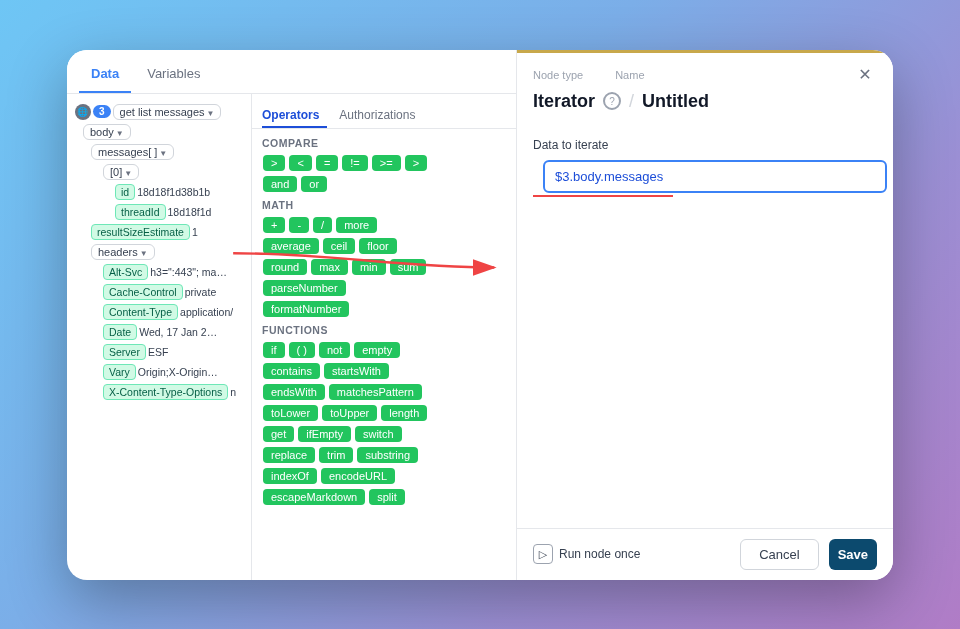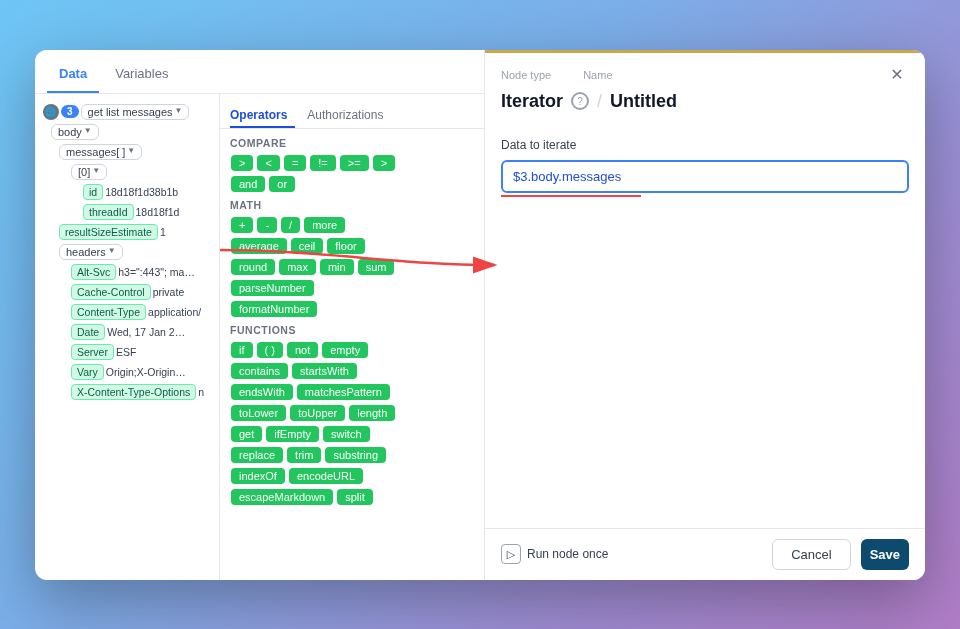--- a/index.html
+++ b/index.html
@@ -15,9 +15,9 @@
     }
     .modal {
       background: white;
-      border-radius: 12px;
+      border-radius: 20px;
       box-shadow: 0 20px 60px rgba(0,0,0,0.3);
-      width: 890px;
+      width: 826px;
       height: 530px;
       display: flex;
       flex-direction: column;

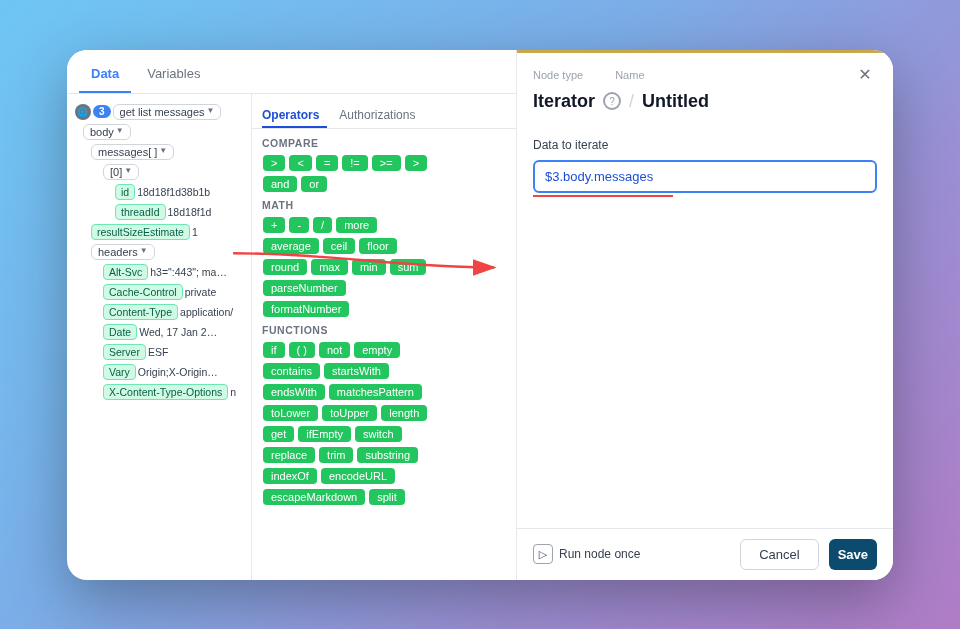--- a/index.html
+++ b/index.html
@@ -119,7 +119,7 @@
       color: #374151;
       cursor: pointer;
       display: inline-flex;
-      align-items: flex-start;
+      align-items: flex-end;
       gap: 2px;
     }
     .select-pill .arrow { font-size: 8px; color: #6b7280; }

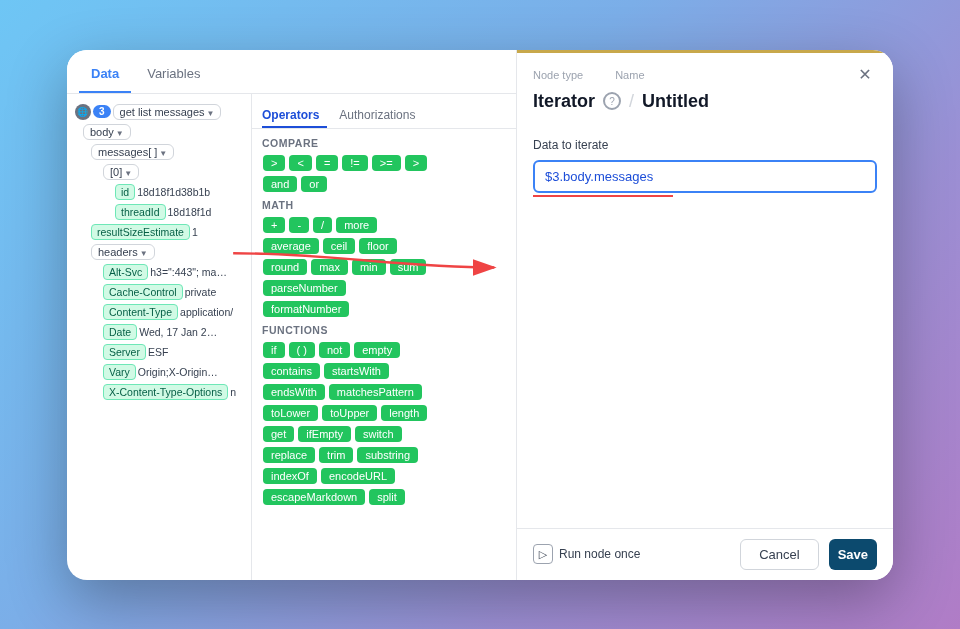--- a/index.html
+++ b/index.html
@@ -243,6 +243,7 @@
       color: #1d4ed8;
       outline: none;
       background: white;
+      margin-left: 10px;
     }
     .input-underline {
       height: 2px;

